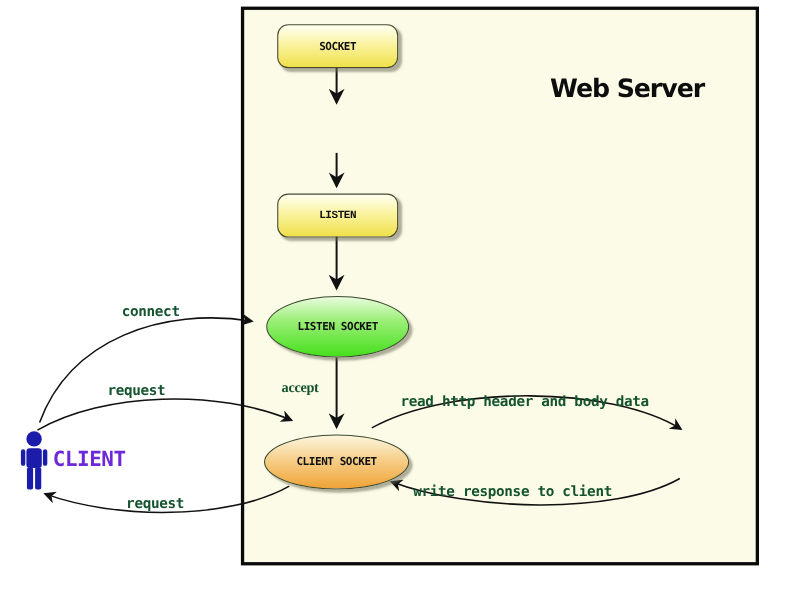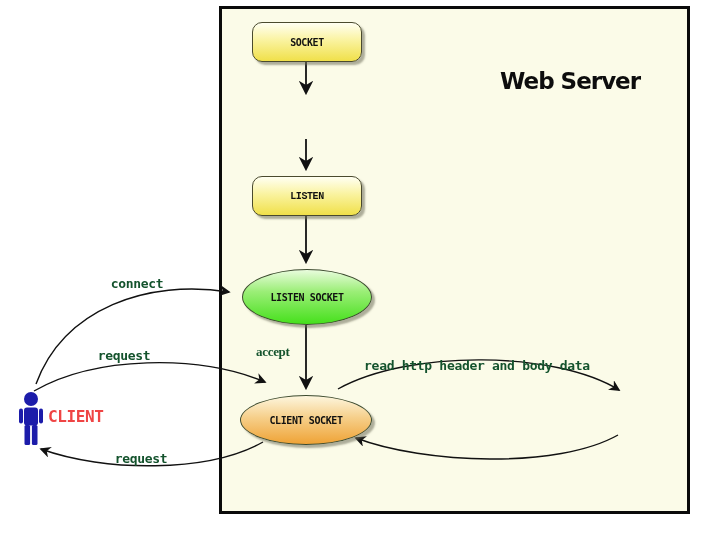--- a/index.html
+++ b/index.html
@@ -39,8 +39,8 @@
   }
   .center{transform:translateX(-50%);}
   .client-label{
-    position:absolute;left:48px;top:407px;z-index:5;color:#ef4444;
-    font-weight:bold;font-size:16px;letter-spacing:-0.4px;
+    position:absolute;left:48px;top:407px;z-index:5;color:#6d28d9;
+    font-weight:bold;font-size:19px;letter-spacing:-0.4px;
   }
   .person{position:absolute;left:14px;top:391px;z-index:4;}
 </style>

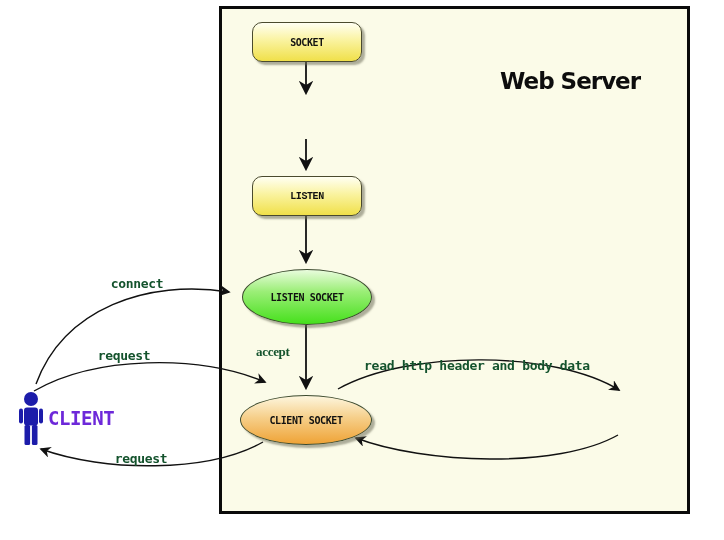--- a/index.html
+++ b/index.html
@@ -96,6 +96,7 @@
   <div class="edge-label center" style="left:141px;top:451px;">request</div>
   <div class="edge-label" style="left:256px;top:344px;font-family:Liberation Serif, serif;">accept</div>
   <div class="edge-label center" style="left:477px;top:358px;">read http header and body data</div>
+  <div class="edge-label center" style="left:466px;top:440px;">write response to client</div>
 
   <svg class="person" width="34" height="56" viewBox="0 0 34 56">
     <g fill="#1c1caa">

